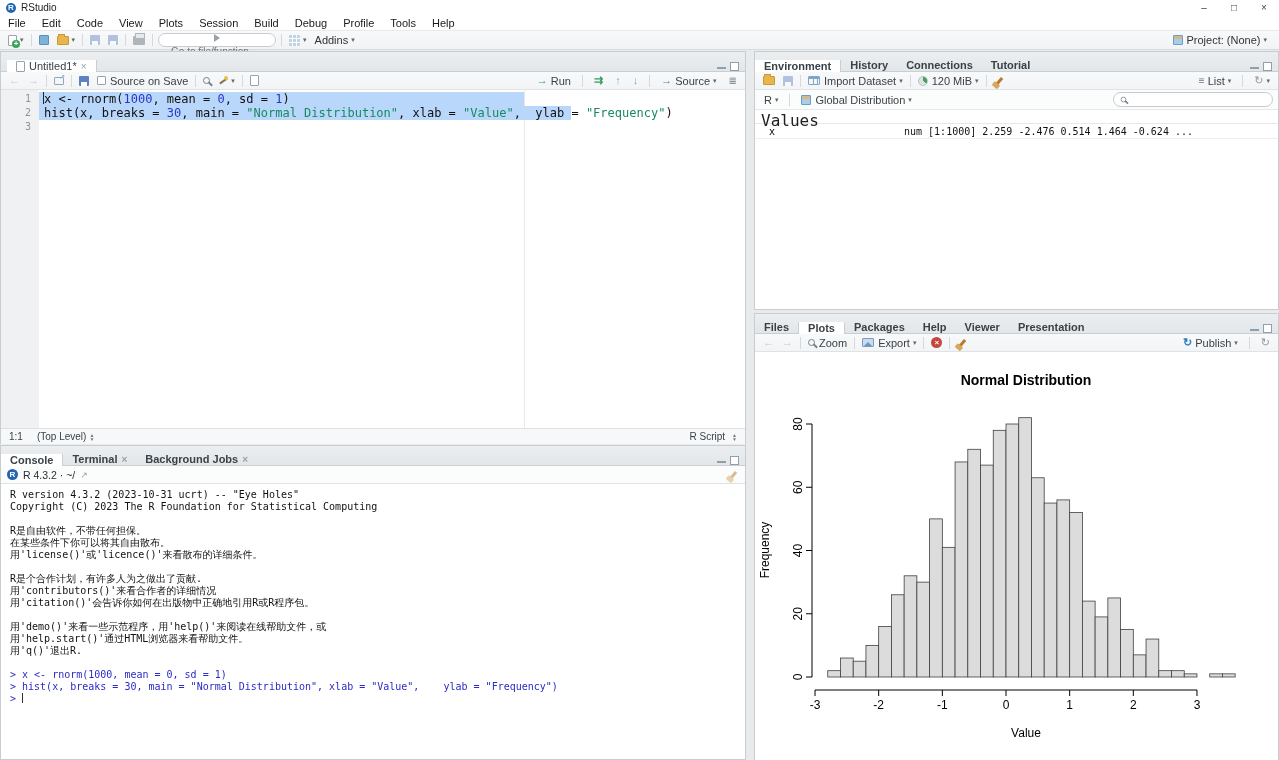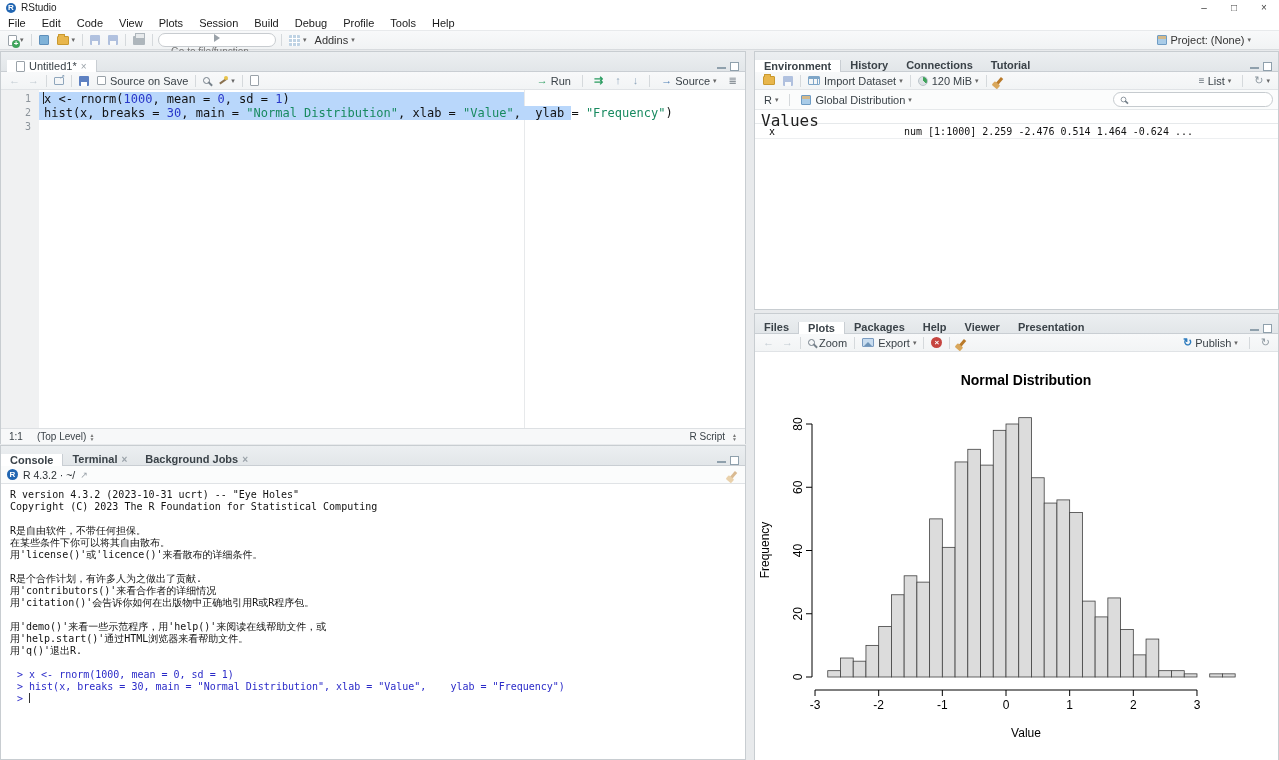--- a/index.html
+++ b/index.html
@@ -211,7 +211,7 @@
     <span>Addins</span>
       <span class="caret">▾</span>
     </span>
-  <span class="right-tools" style="padding-right:24px;">
+  <span class="right-tools" style="padding-right:8px;">
     <span class="tbtn">
       <span class="i-cube" style="margin-right:4px;"></span>
       <span>Project: (None)</span>

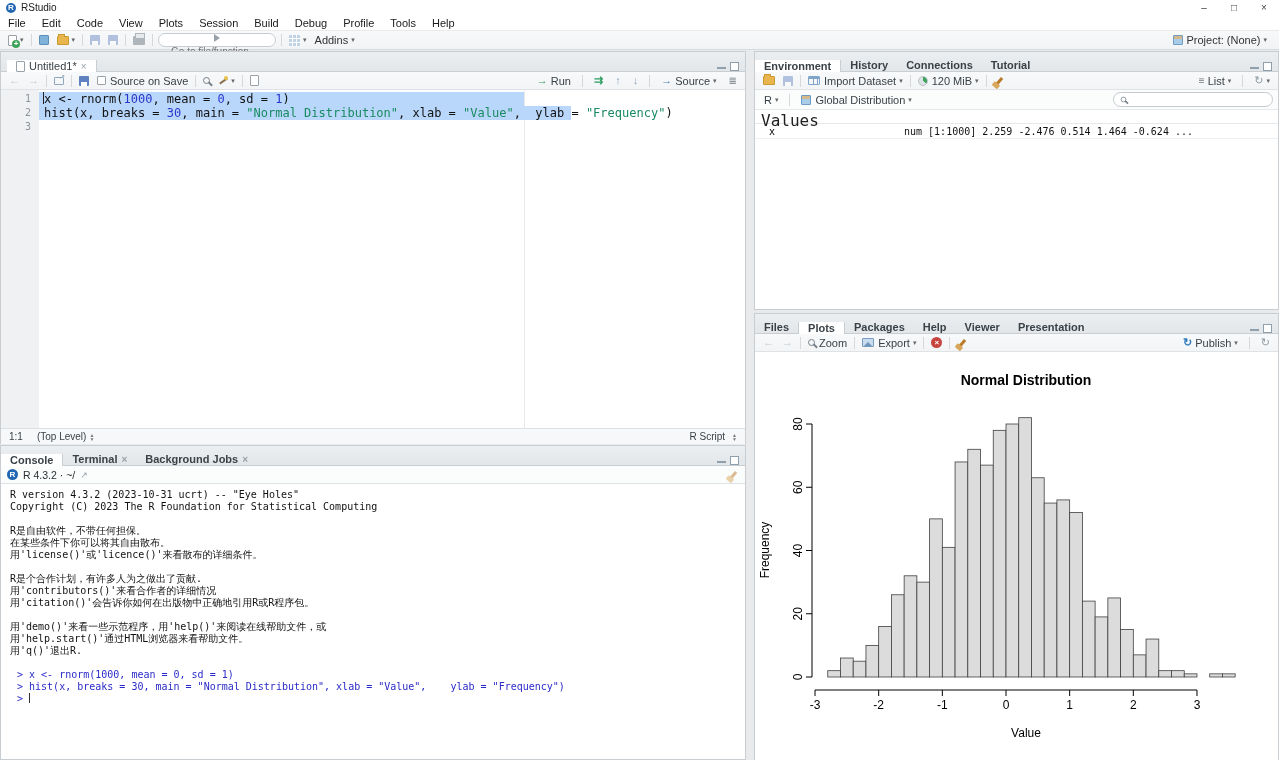--- a/index.html
+++ b/index.html
@@ -119,7 +119,7 @@
                     align-items:center; padding:0 6px; font-size:10.5px; color:#2A2F33; gap:5px;}
   #console-out { padding:5px 0 0 9px; font-size:10px; line-height:12px; }
   .cline { white-space:pre; color:#111; }
-  .cline.in { color:#2A2AC8;margin-left:7px; }
+  .cline.in { color:#2A2AC8; }
   .cursor { display:inline-block; width:1px; height:10px; background:#333; vertical-align:-1px; }
 
   

